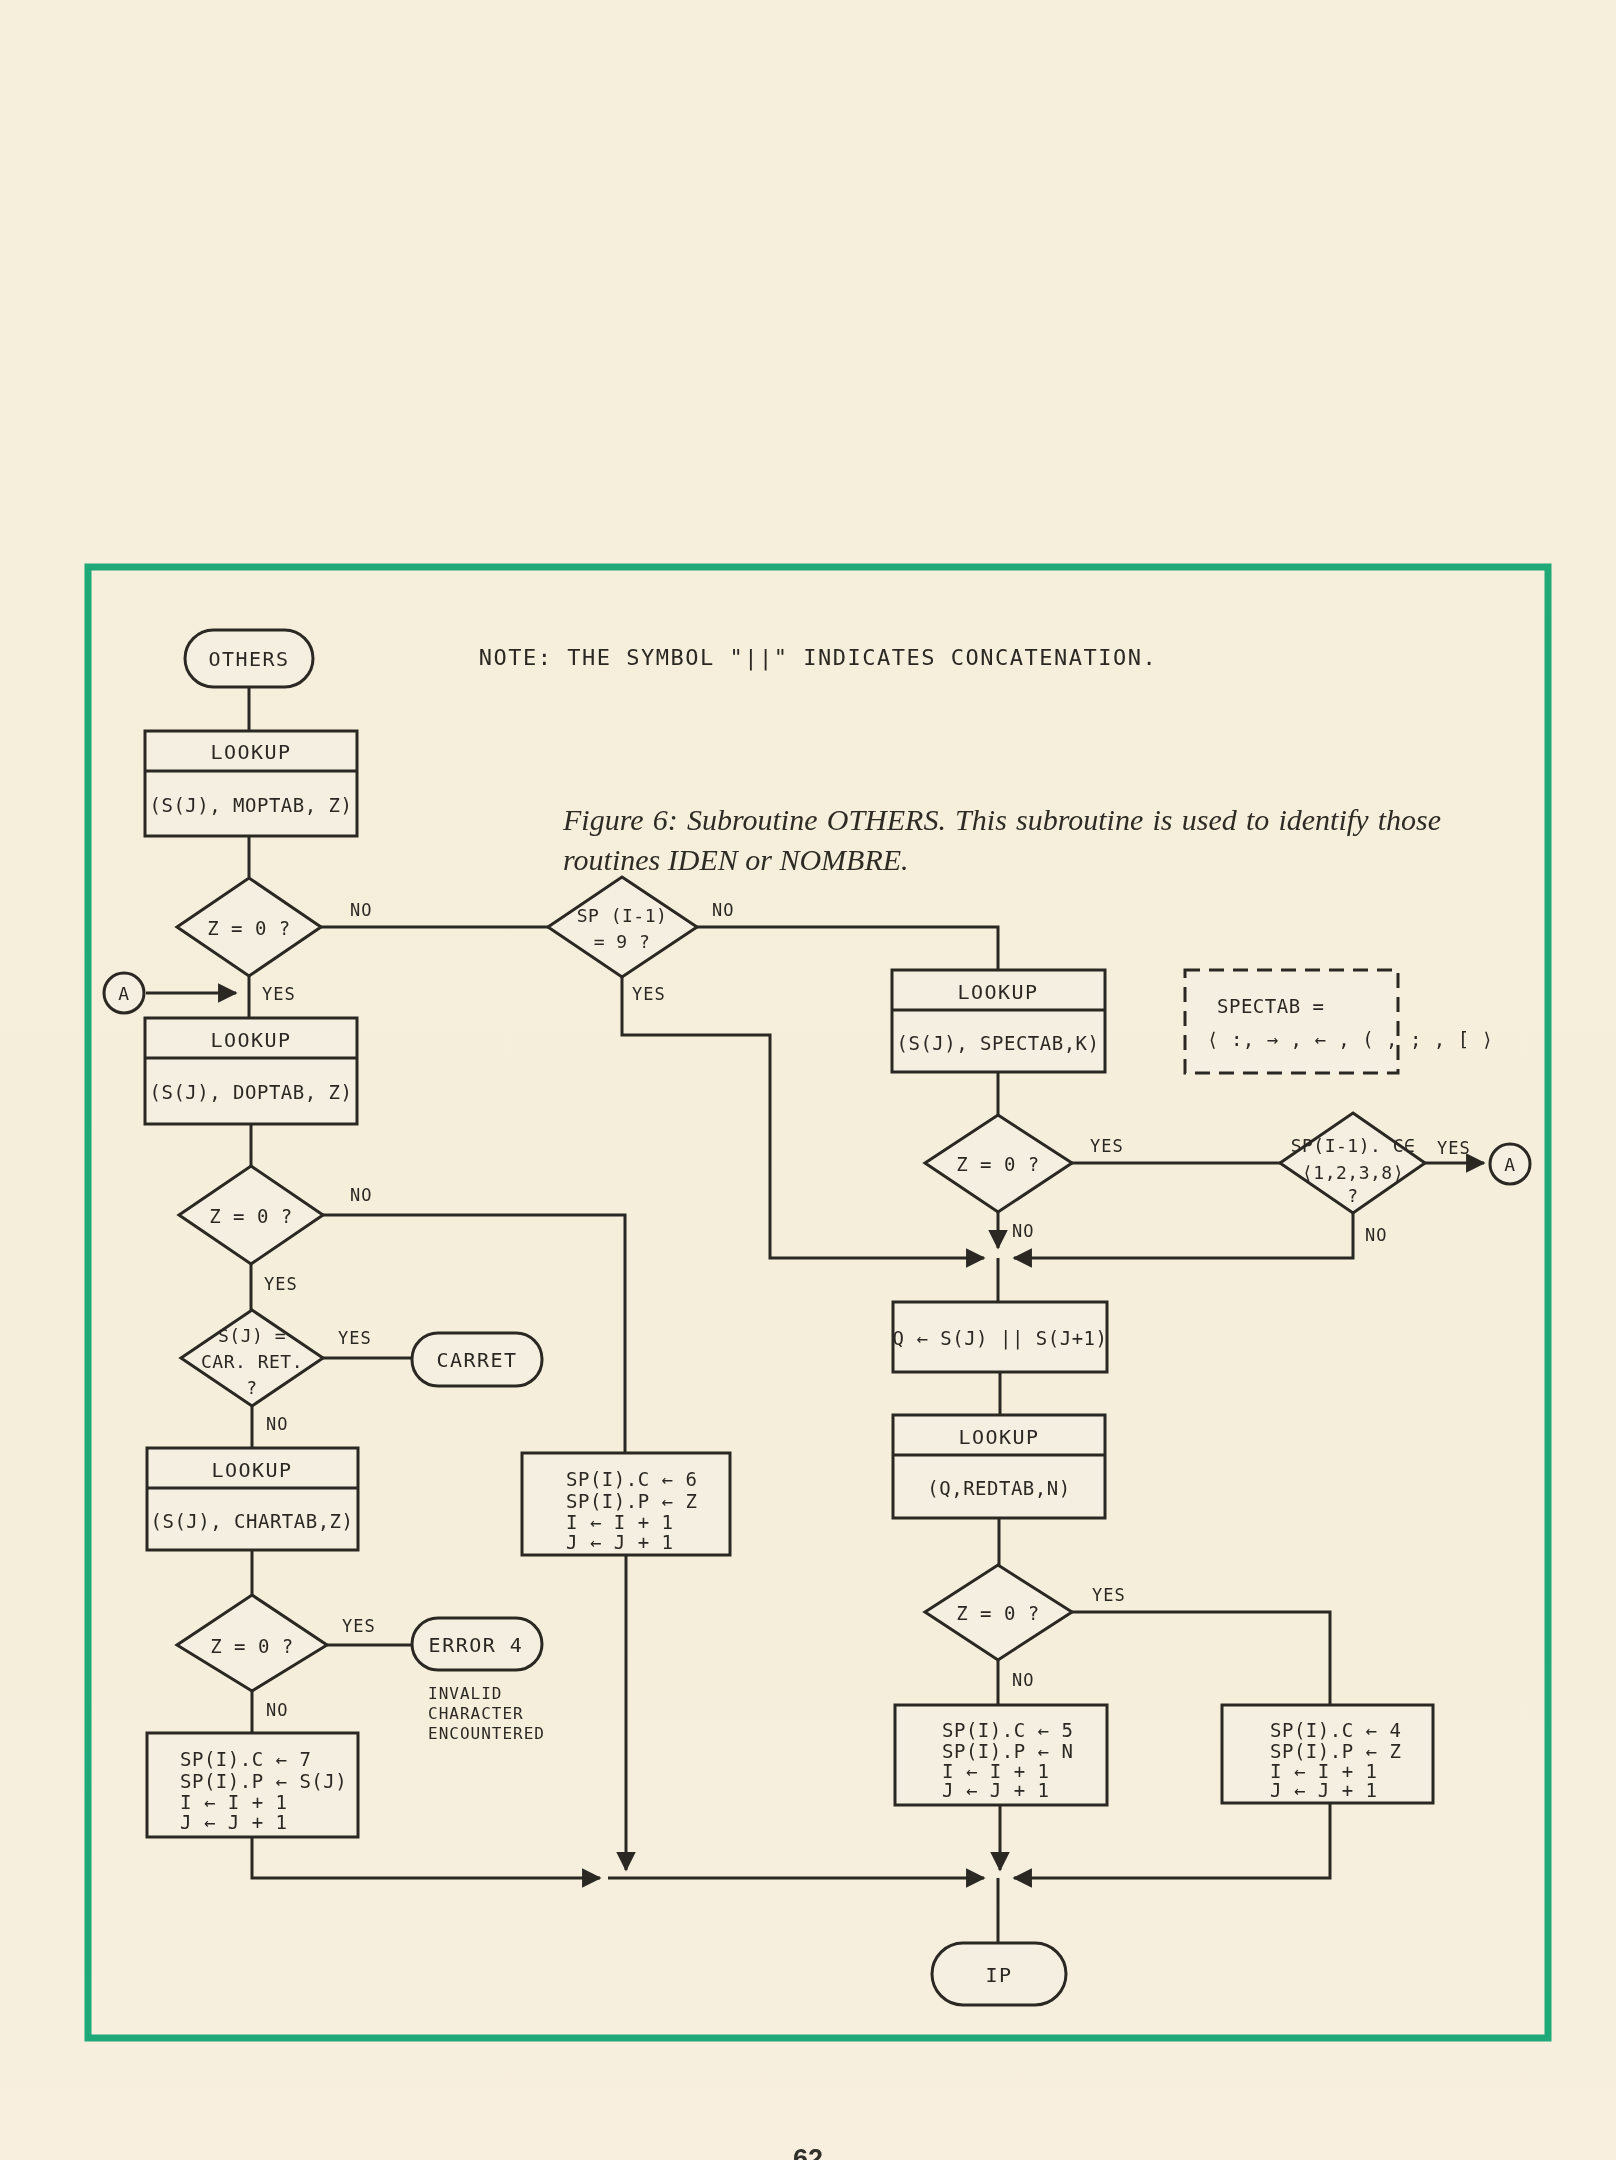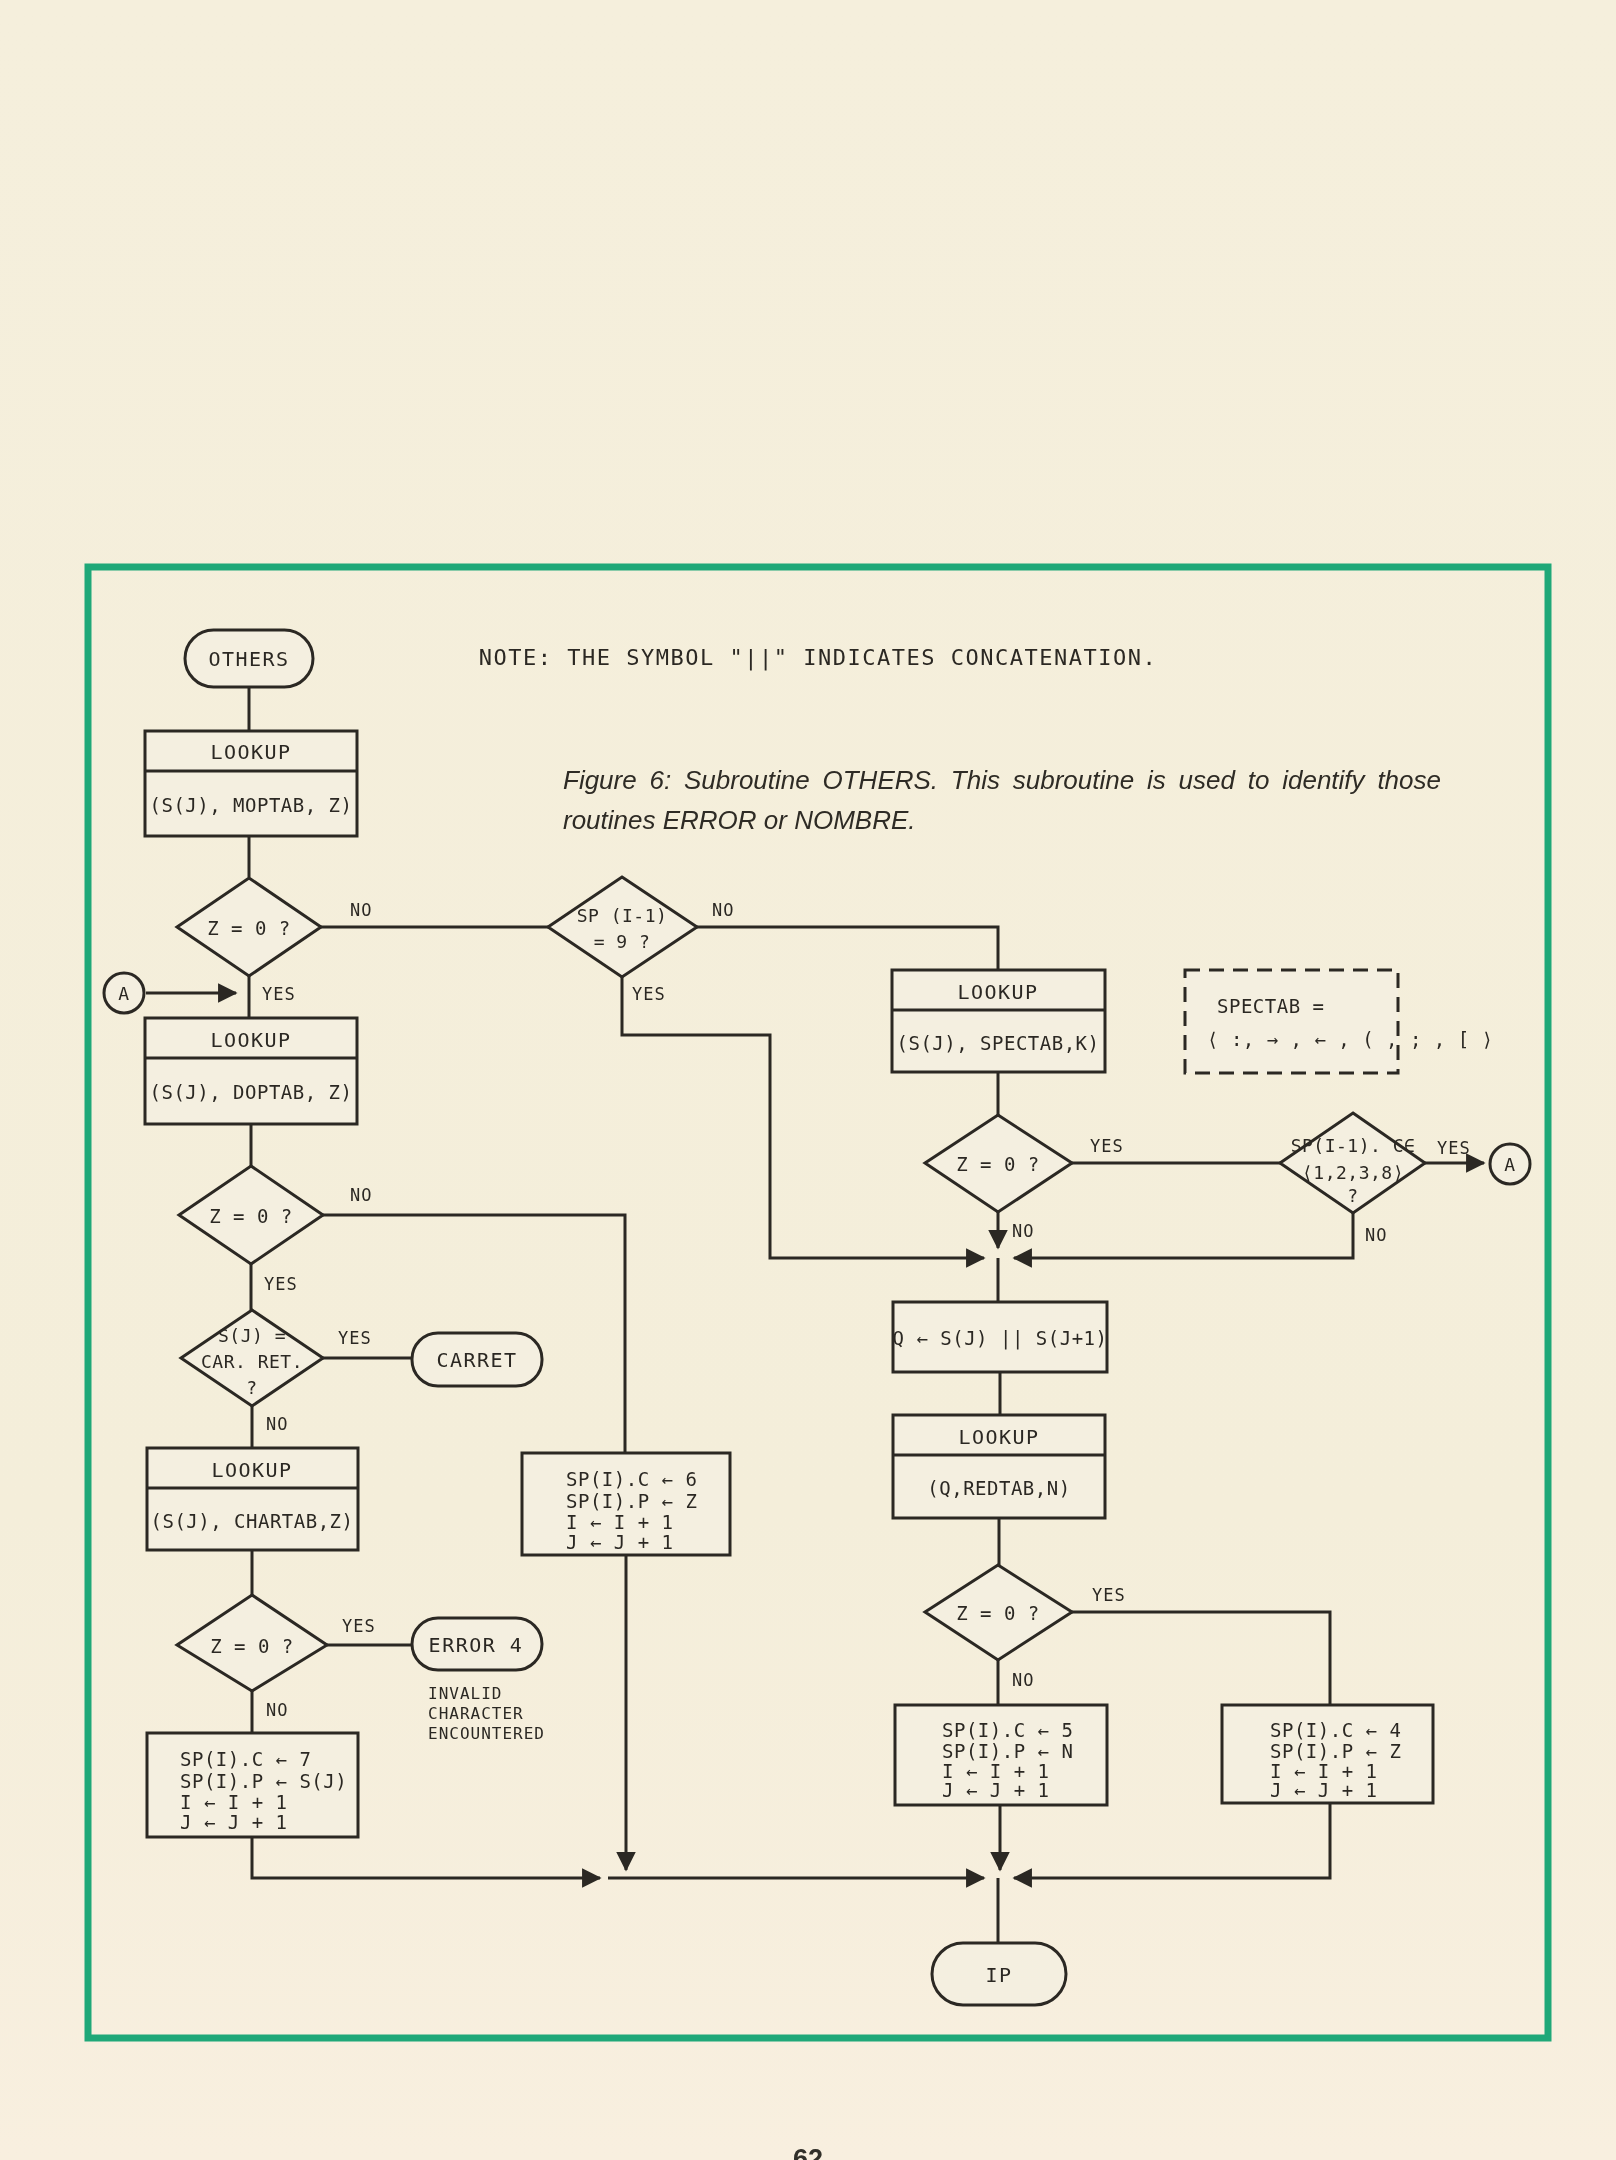--- a/index.html
+++ b/index.html
@@ -23,10 +23,10 @@
   }
   .caption{
     position:absolute;
-    left:563px;top:760px;width:878px;
-    font-family:Liberation Sans, sans-serif;
+    left:563px;top:800px;width:878px;
+    font-family:Liberation Serif, serif;
     font-style:italic;
-    font-size:26px;line-height:40px;
+    font-size:30px;line-height:40px;
     color:#2e2b25;
   }
   .caption .just{display:block;text-align:justify;text-align-last:justify;}

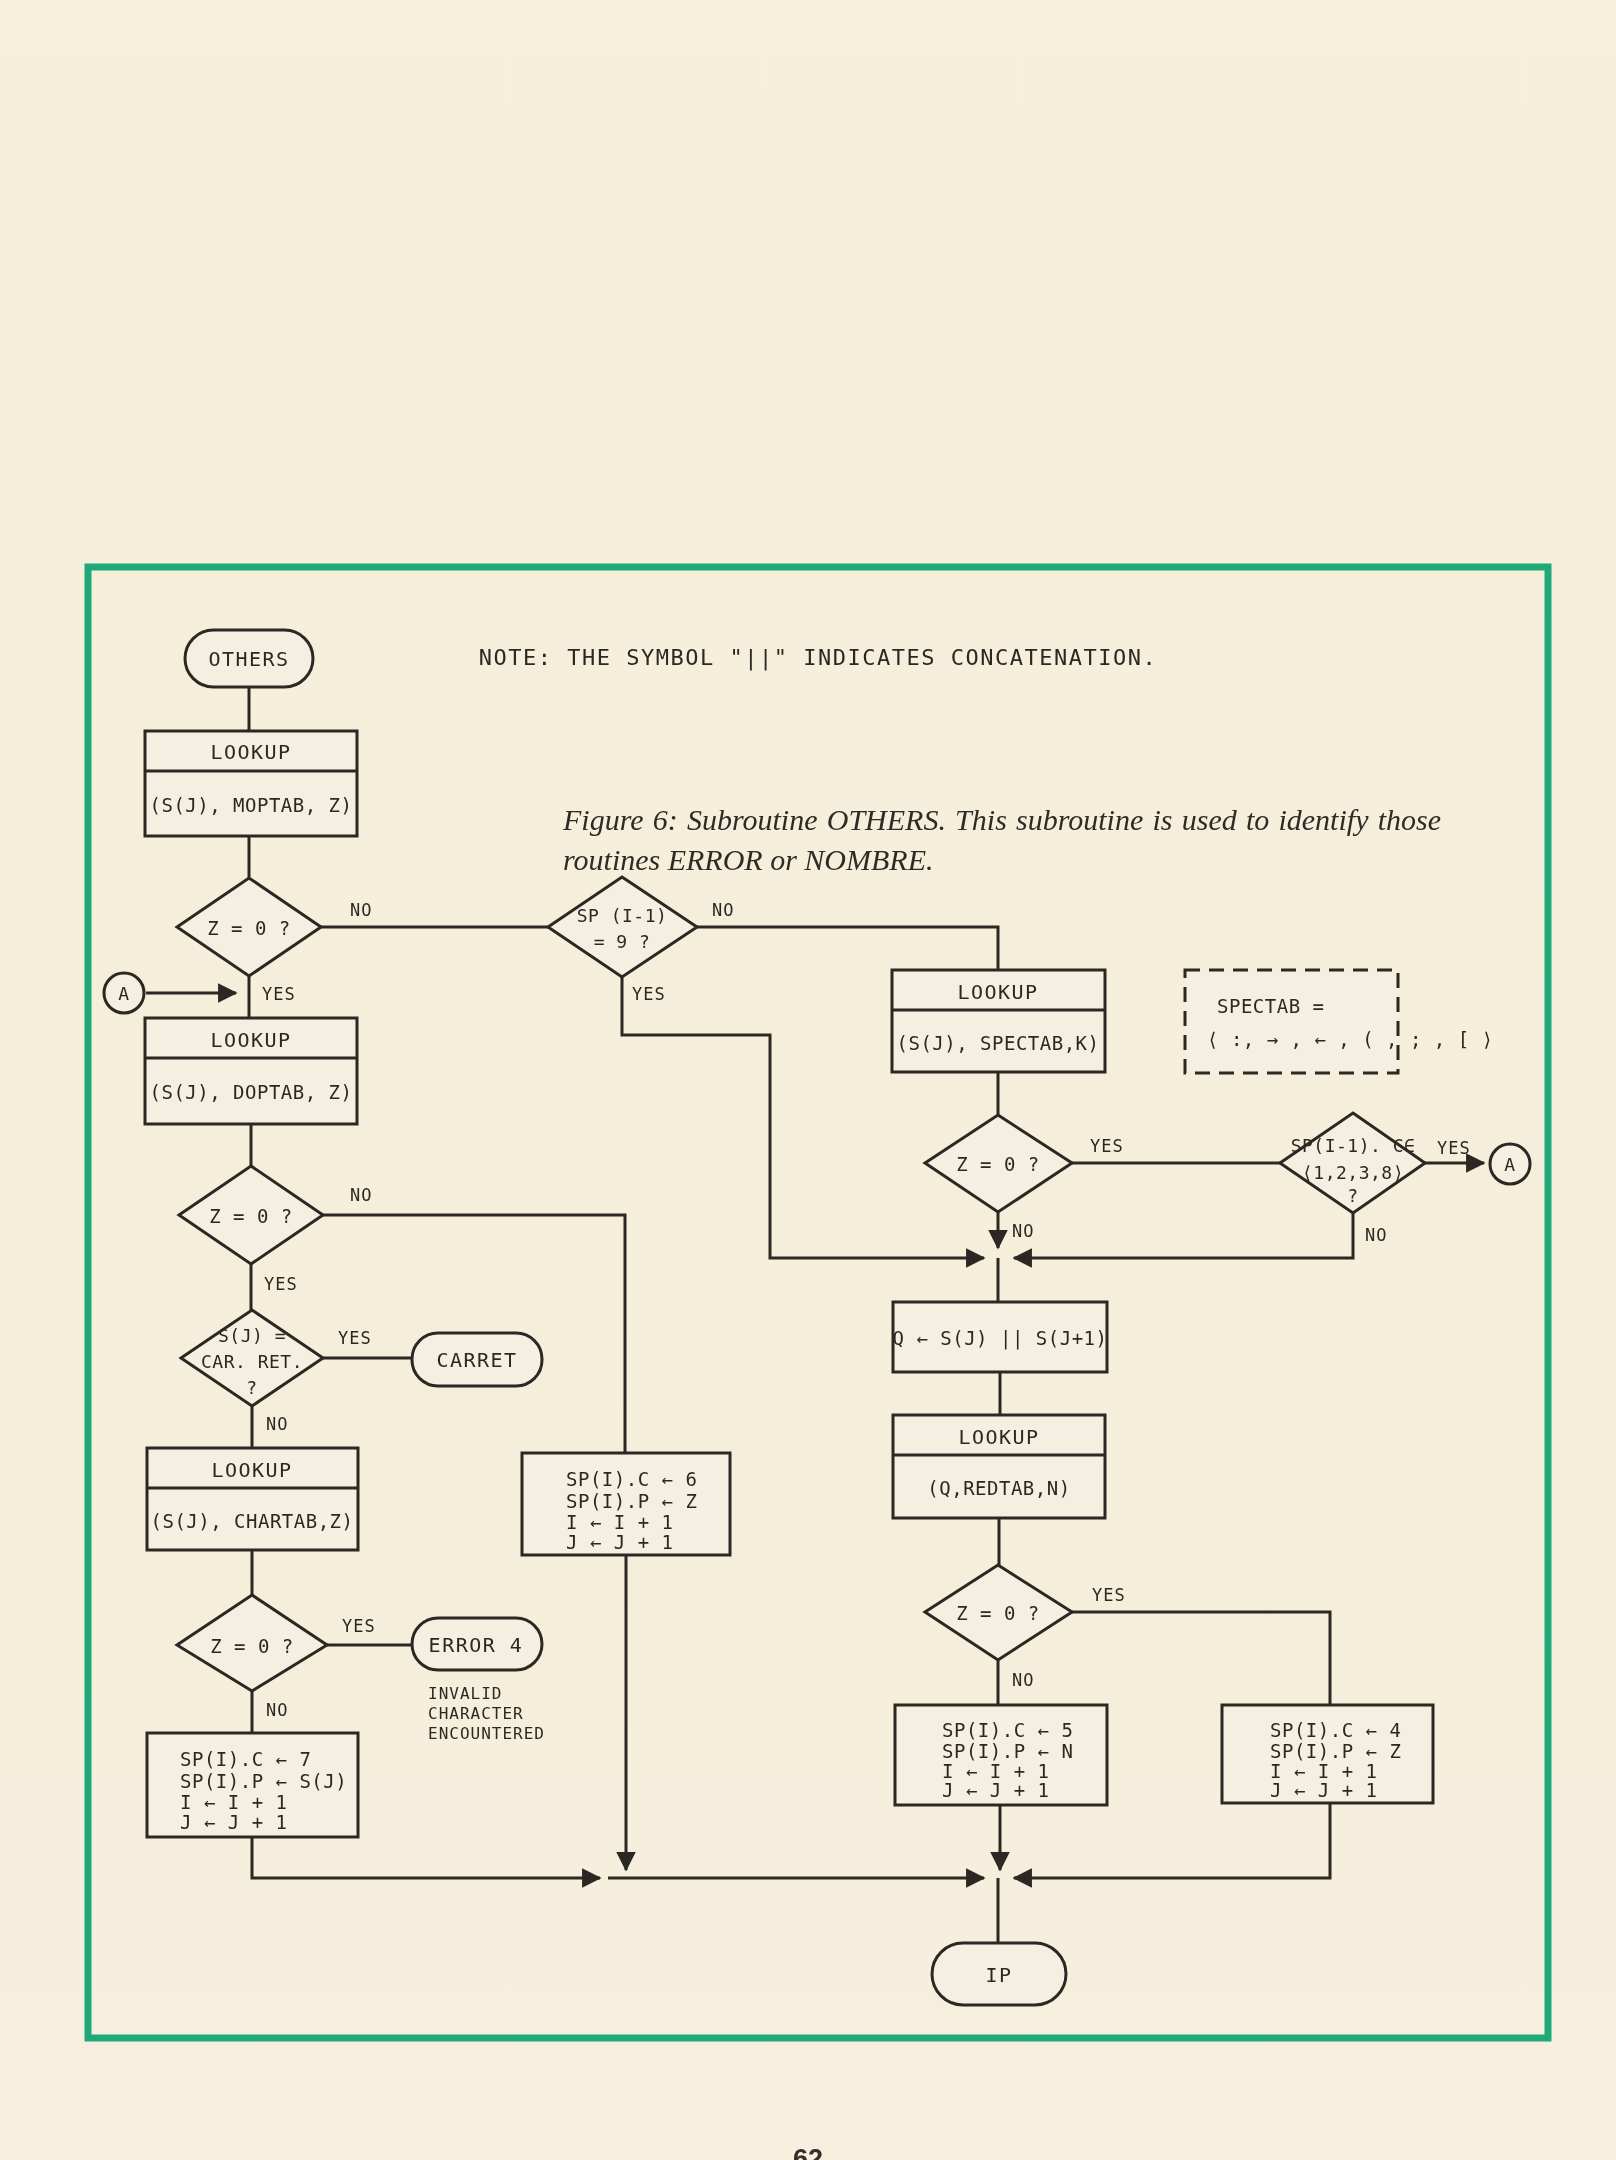--- a/index.html
+++ b/index.html
@@ -59,7 +59,7 @@
 
   <div class="caption">
     <span class="just">Figure 6: Subroutine OTHERS. This subroutine is used to identify those</span>
-    <span class="last">routines ERROR or NOMBRE.</span>
+    <span class="last">routines IDEN or NOMBRE.</span>
   </div>
 
   <svg id="chart-svg" width="1616" height="2160" viewBox="0 0 1616 2160">

